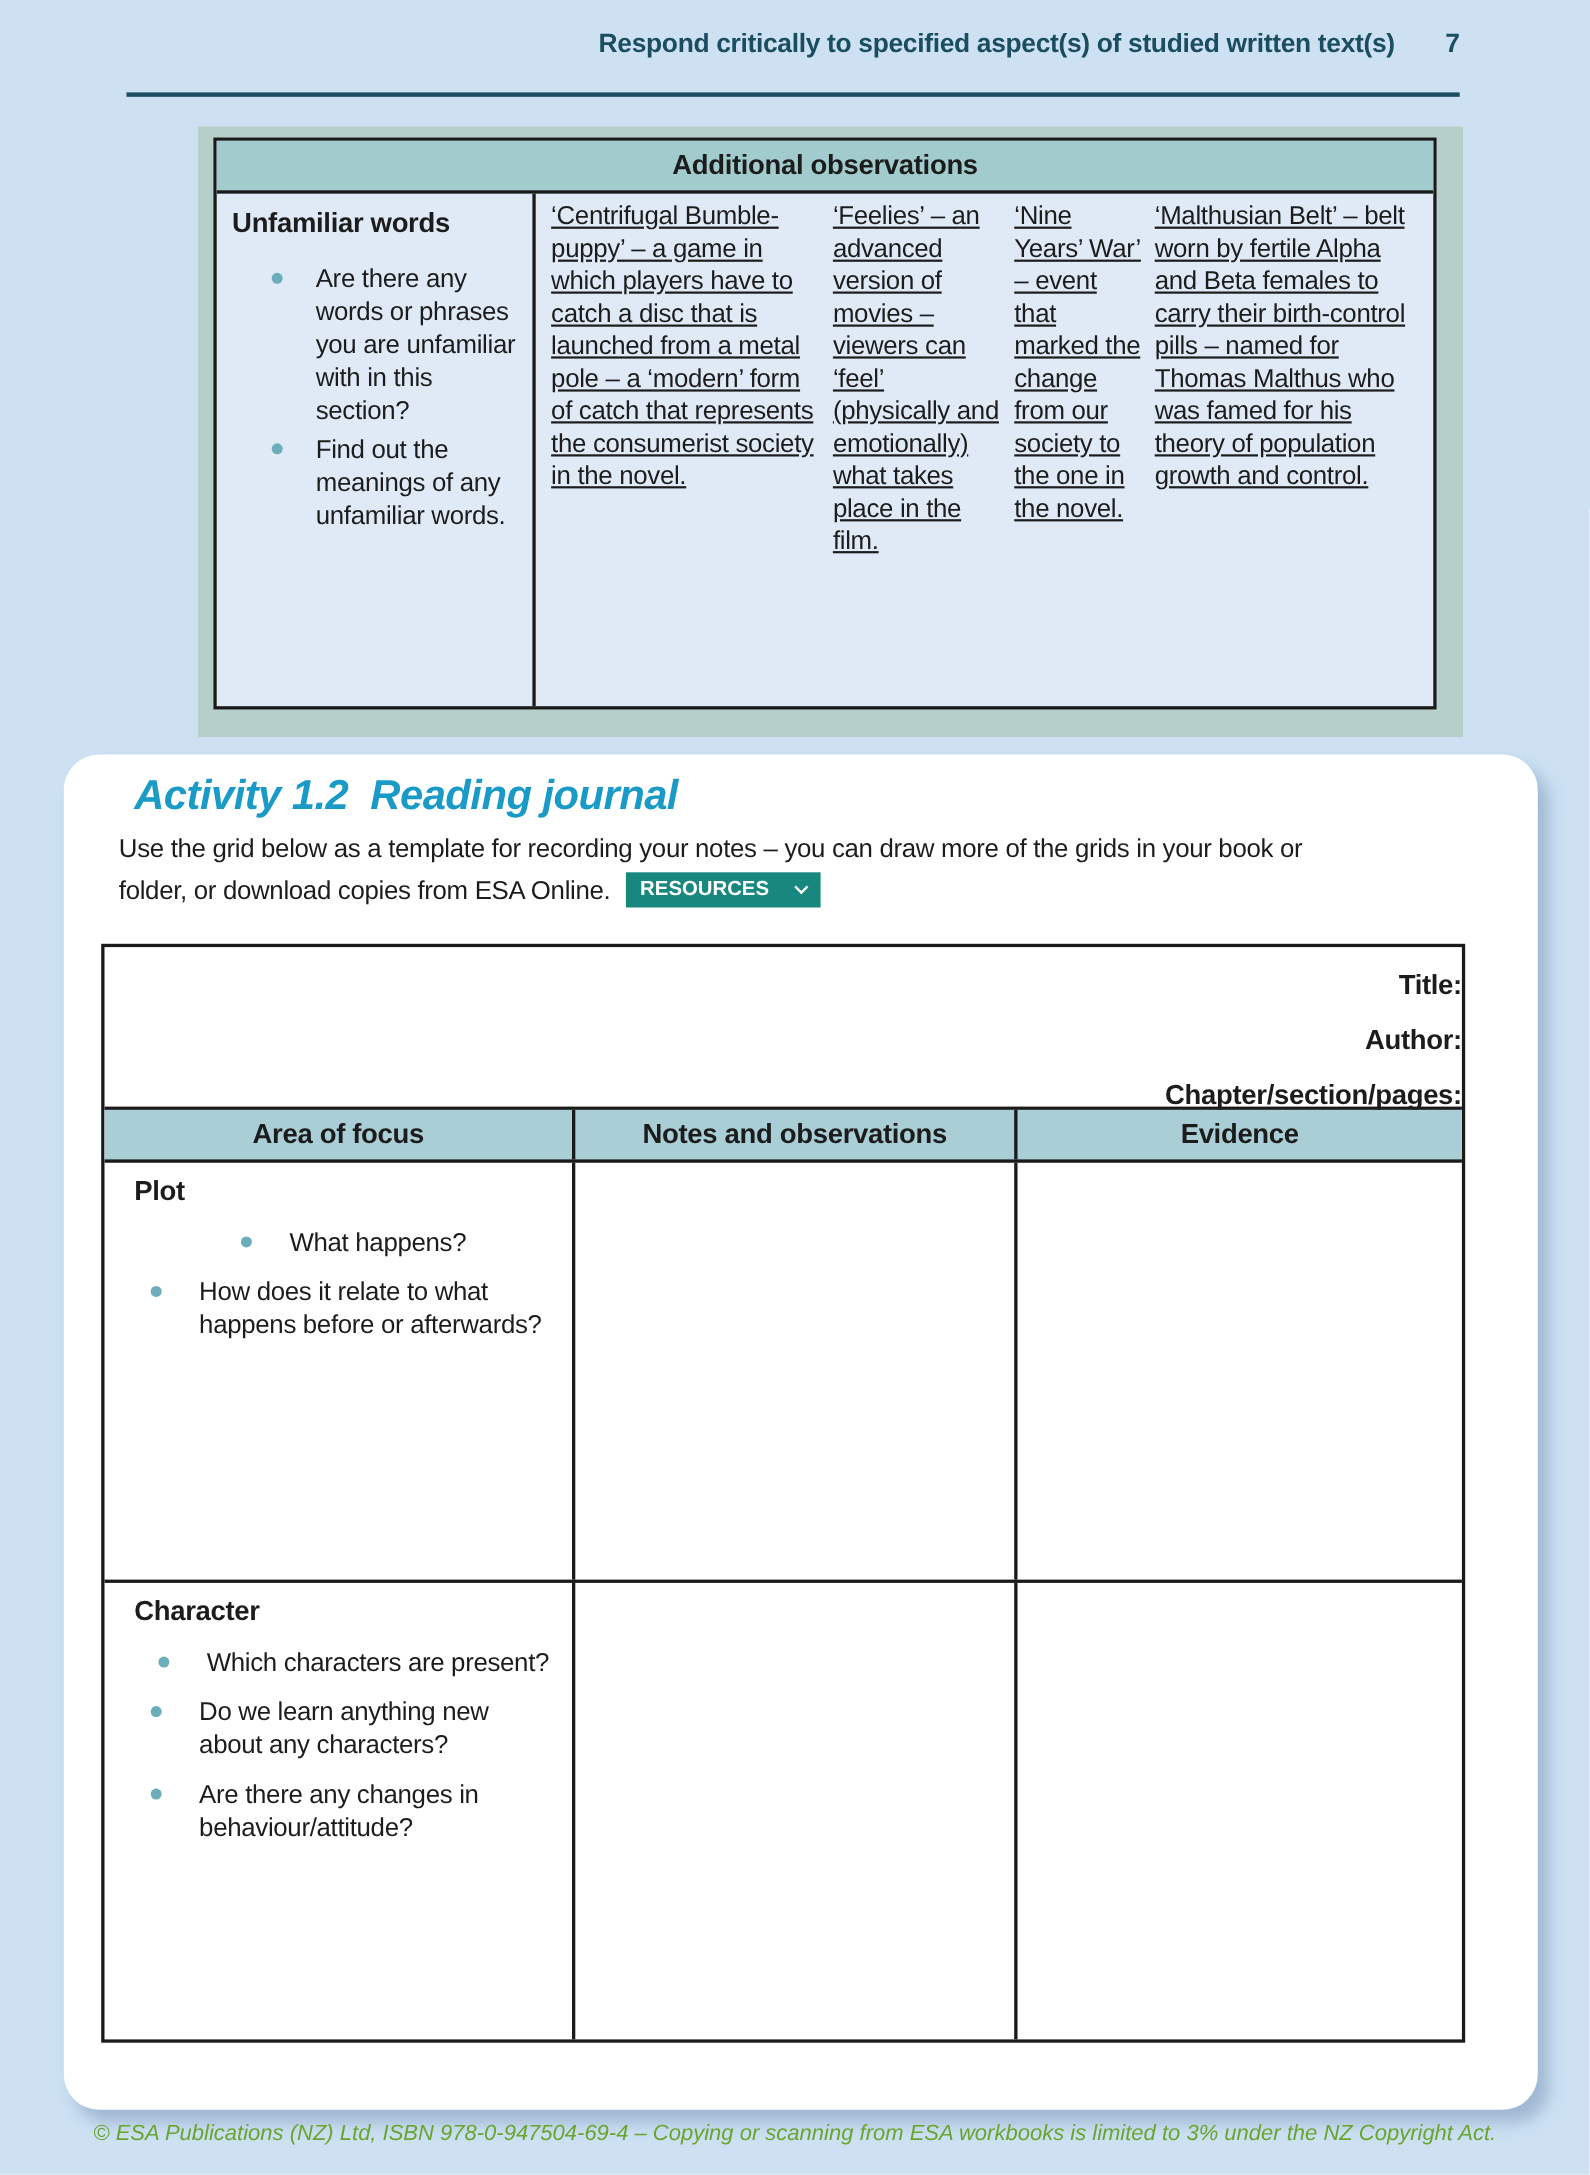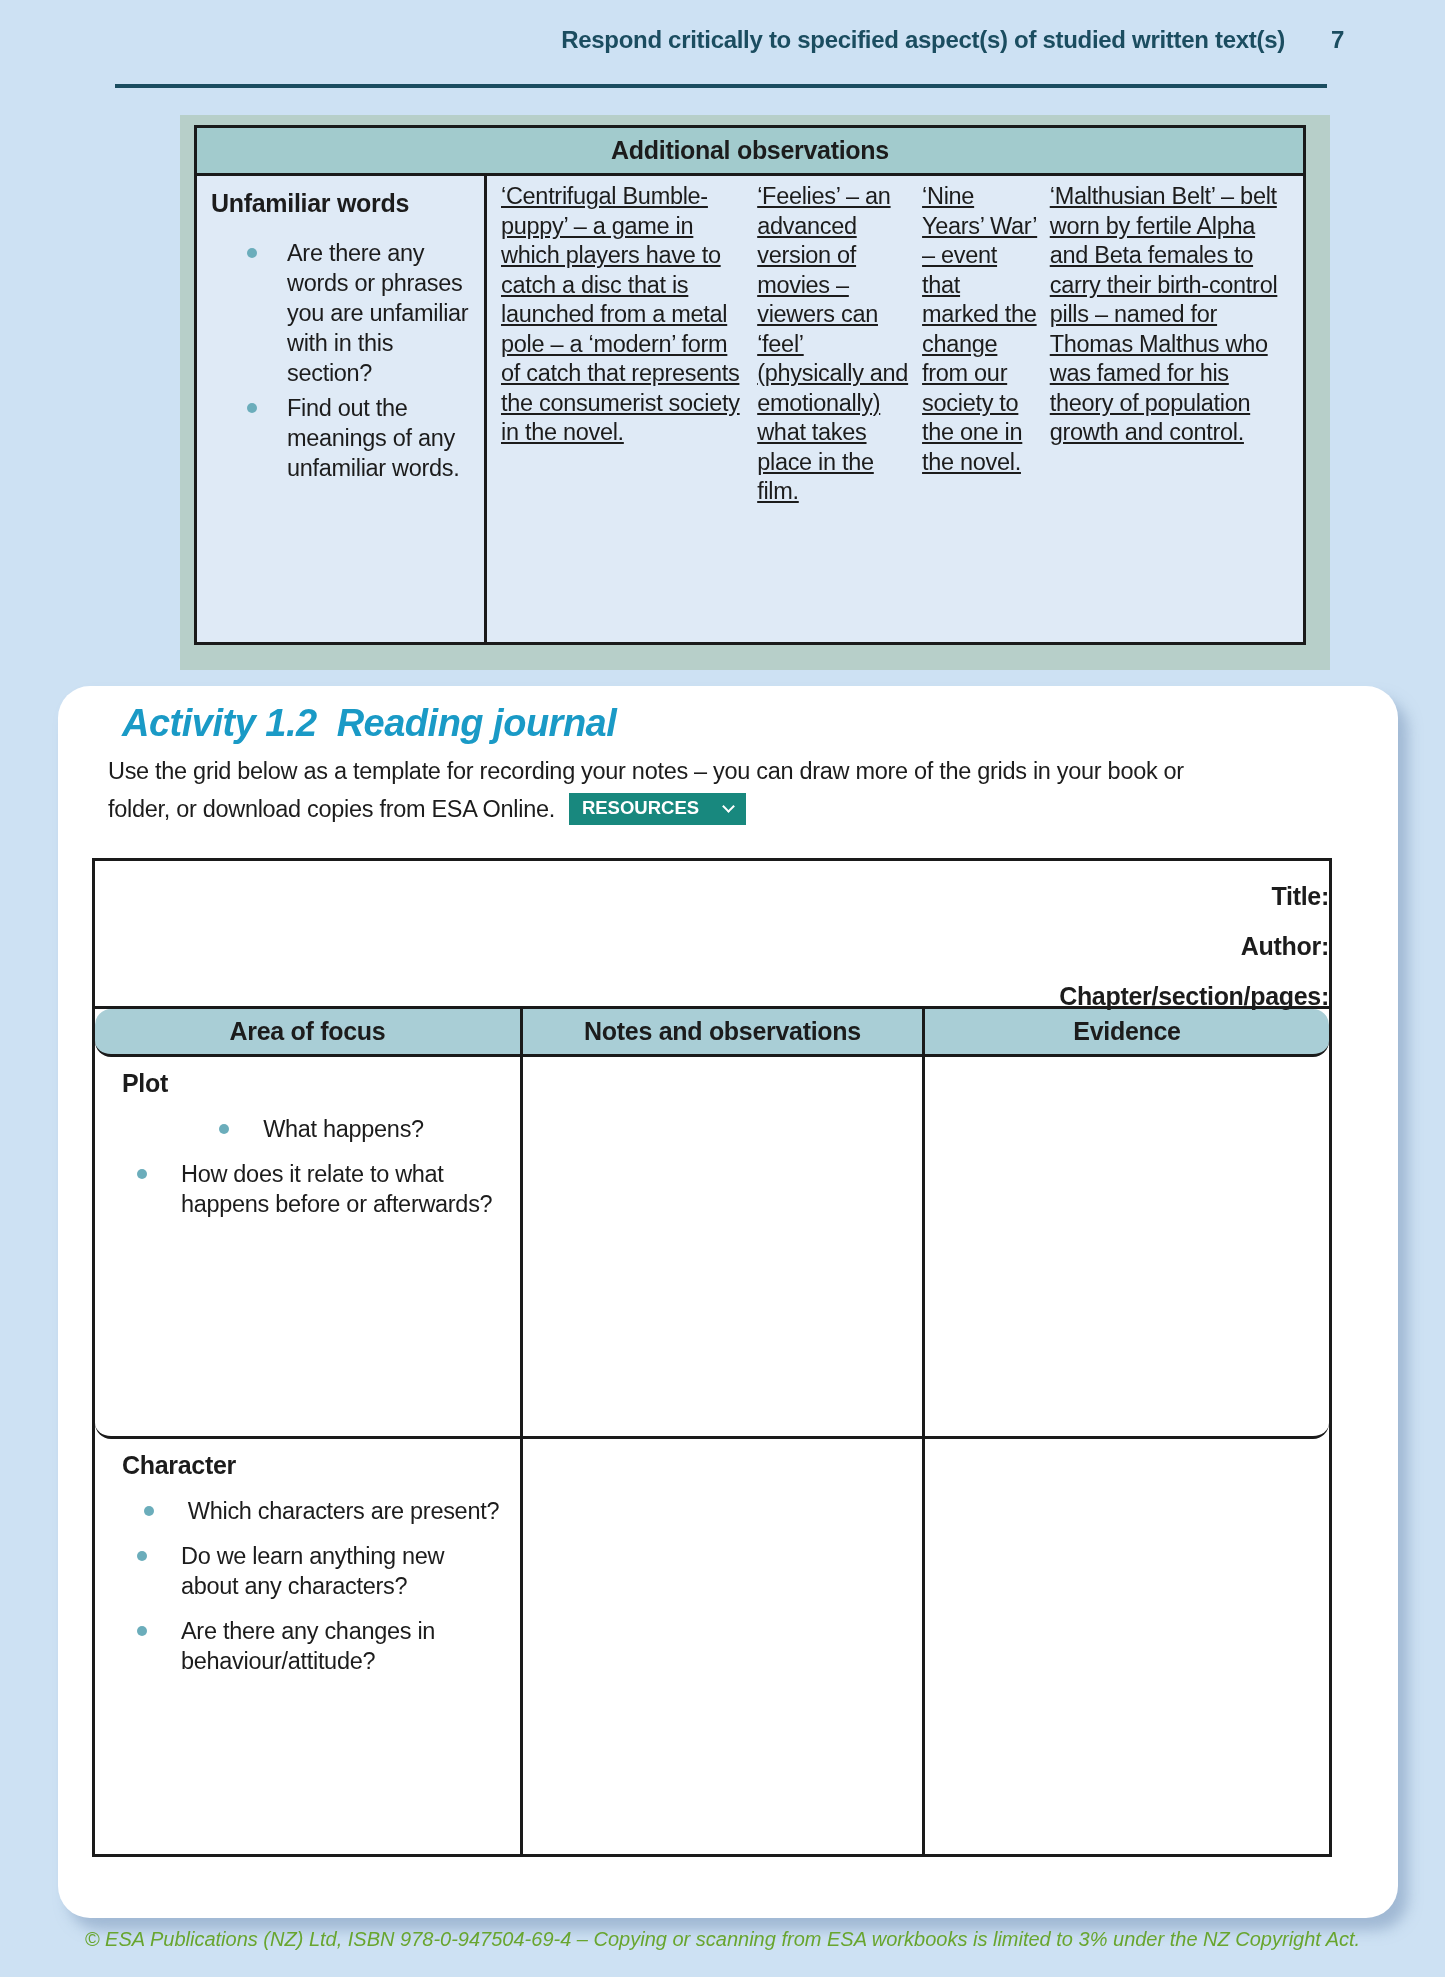--- a/index.html
+++ b/index.html
@@ -21,7 +21,7 @@
 
   
   .header-row{
-    position:absolute;top:26px;left:132px;width:1212px;
+    position:absolute;top:26px;left:115px;width:1212px;
     display:flex;justify-content:flex-end;align-items:baseline;gap:46px;
     color:var(--heading-teal);font-weight:bold;font-size:24px;
   }

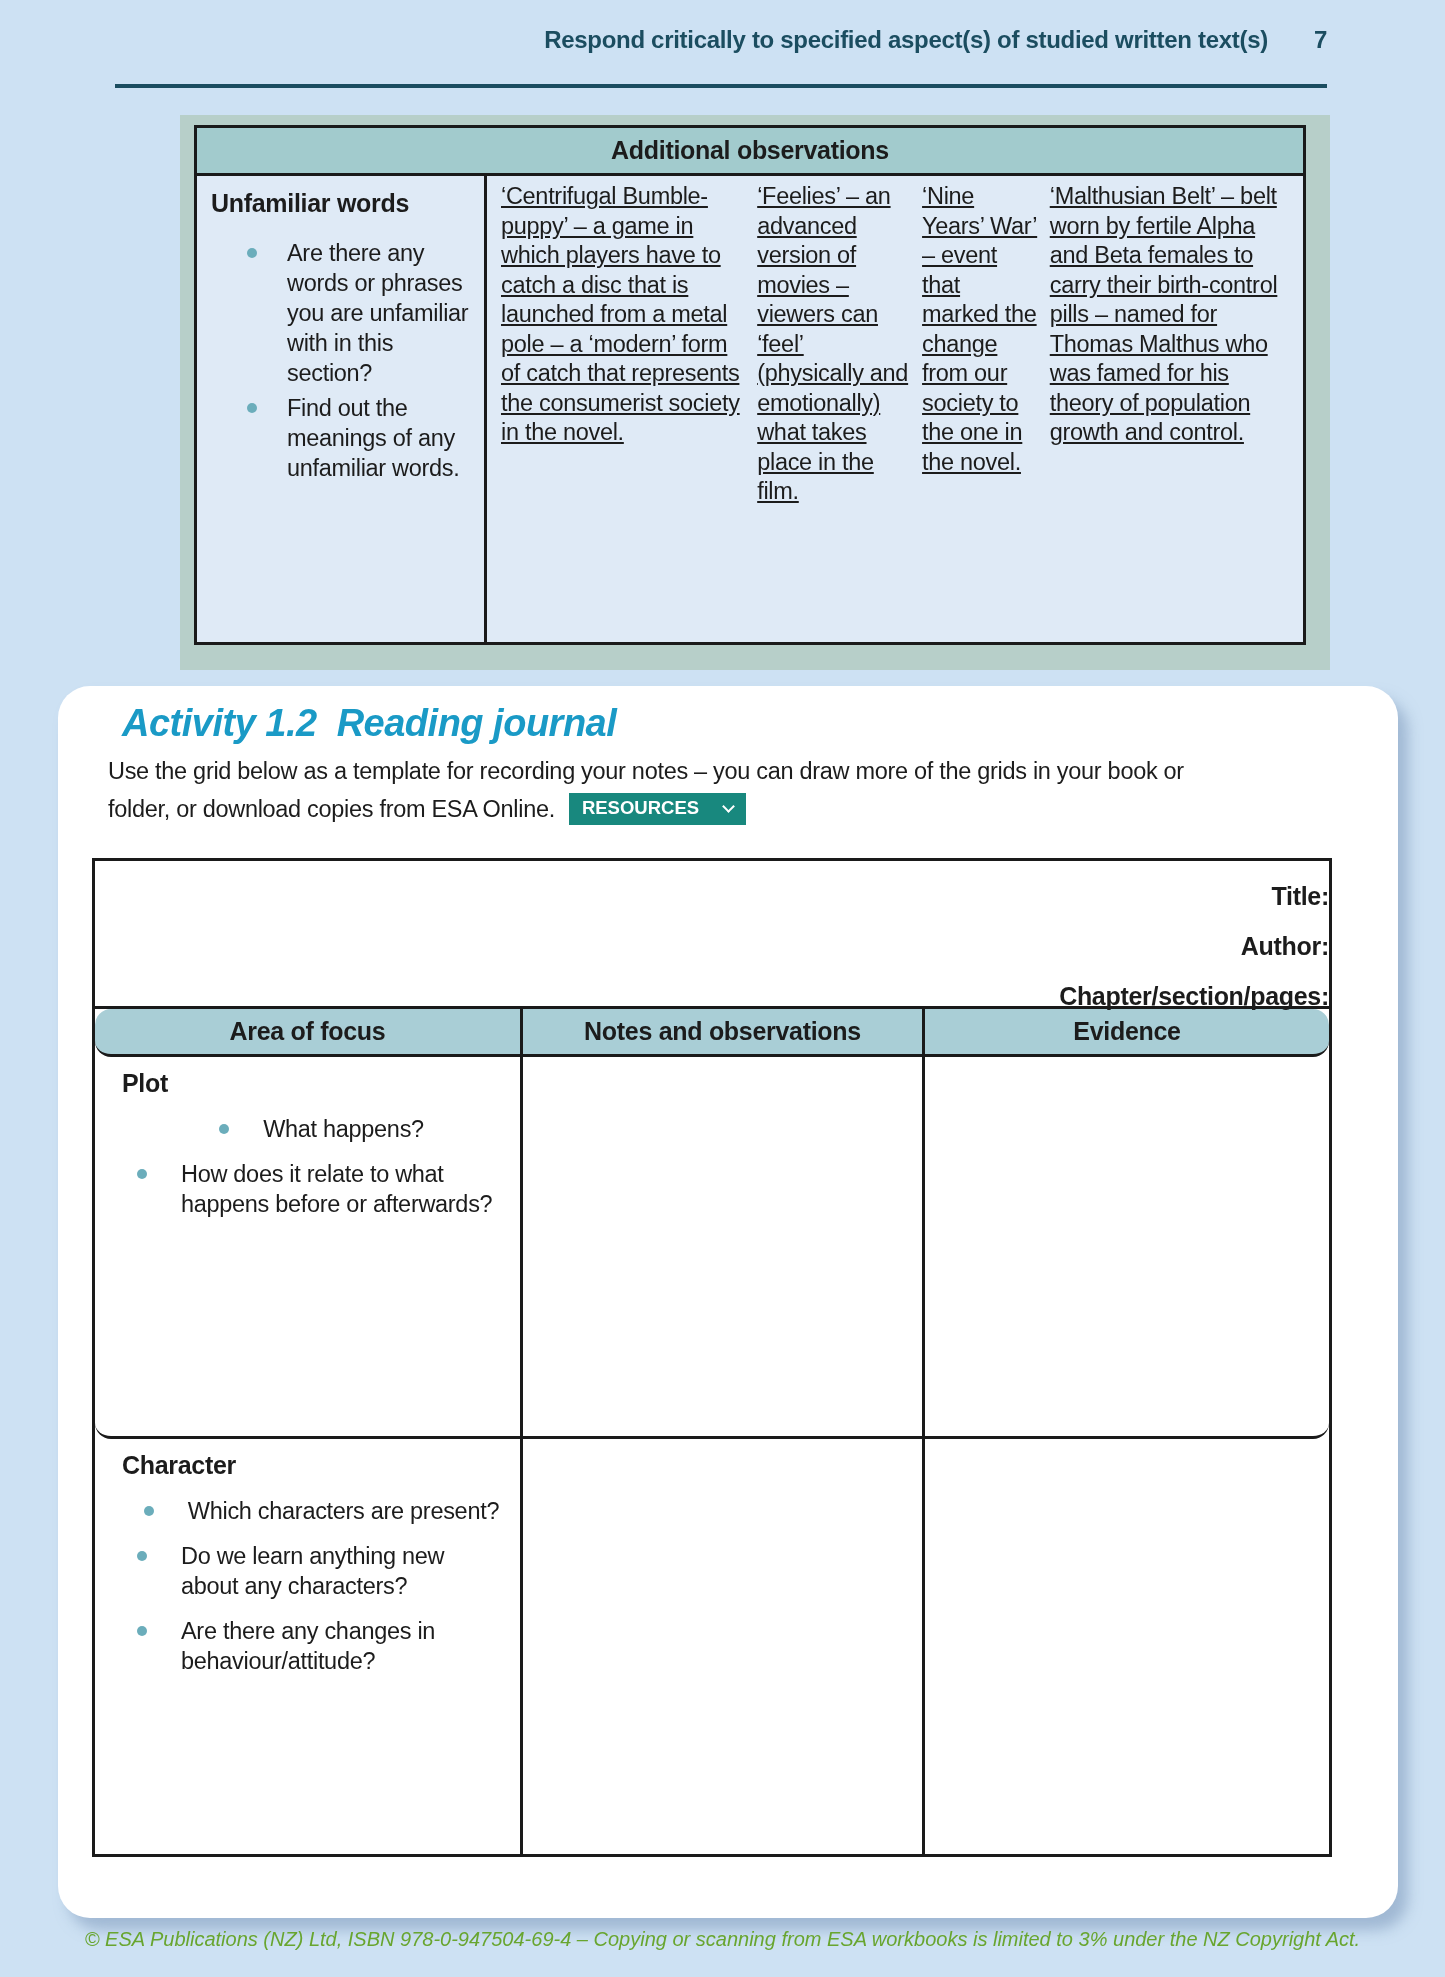--- a/index.html
+++ b/index.html
@@ -113,7 +113,7 @@
     text-align:right;
   }
   .meta-line{font-size:25px;font-weight:bold;line-height:50px;}
-  .journal-grid{display:grid;grid-template-columns:428px 402px 1fr;border-radius:16px;}
+  .journal-grid{display:grid;grid-template-columns:428px 402px 1fr;}
   .jh-cell,.j-cell{border-right:3px solid var(--border-black);}
   .jh-cell.last,.j-cell.last{border-right:none;}
   .journal-head{

